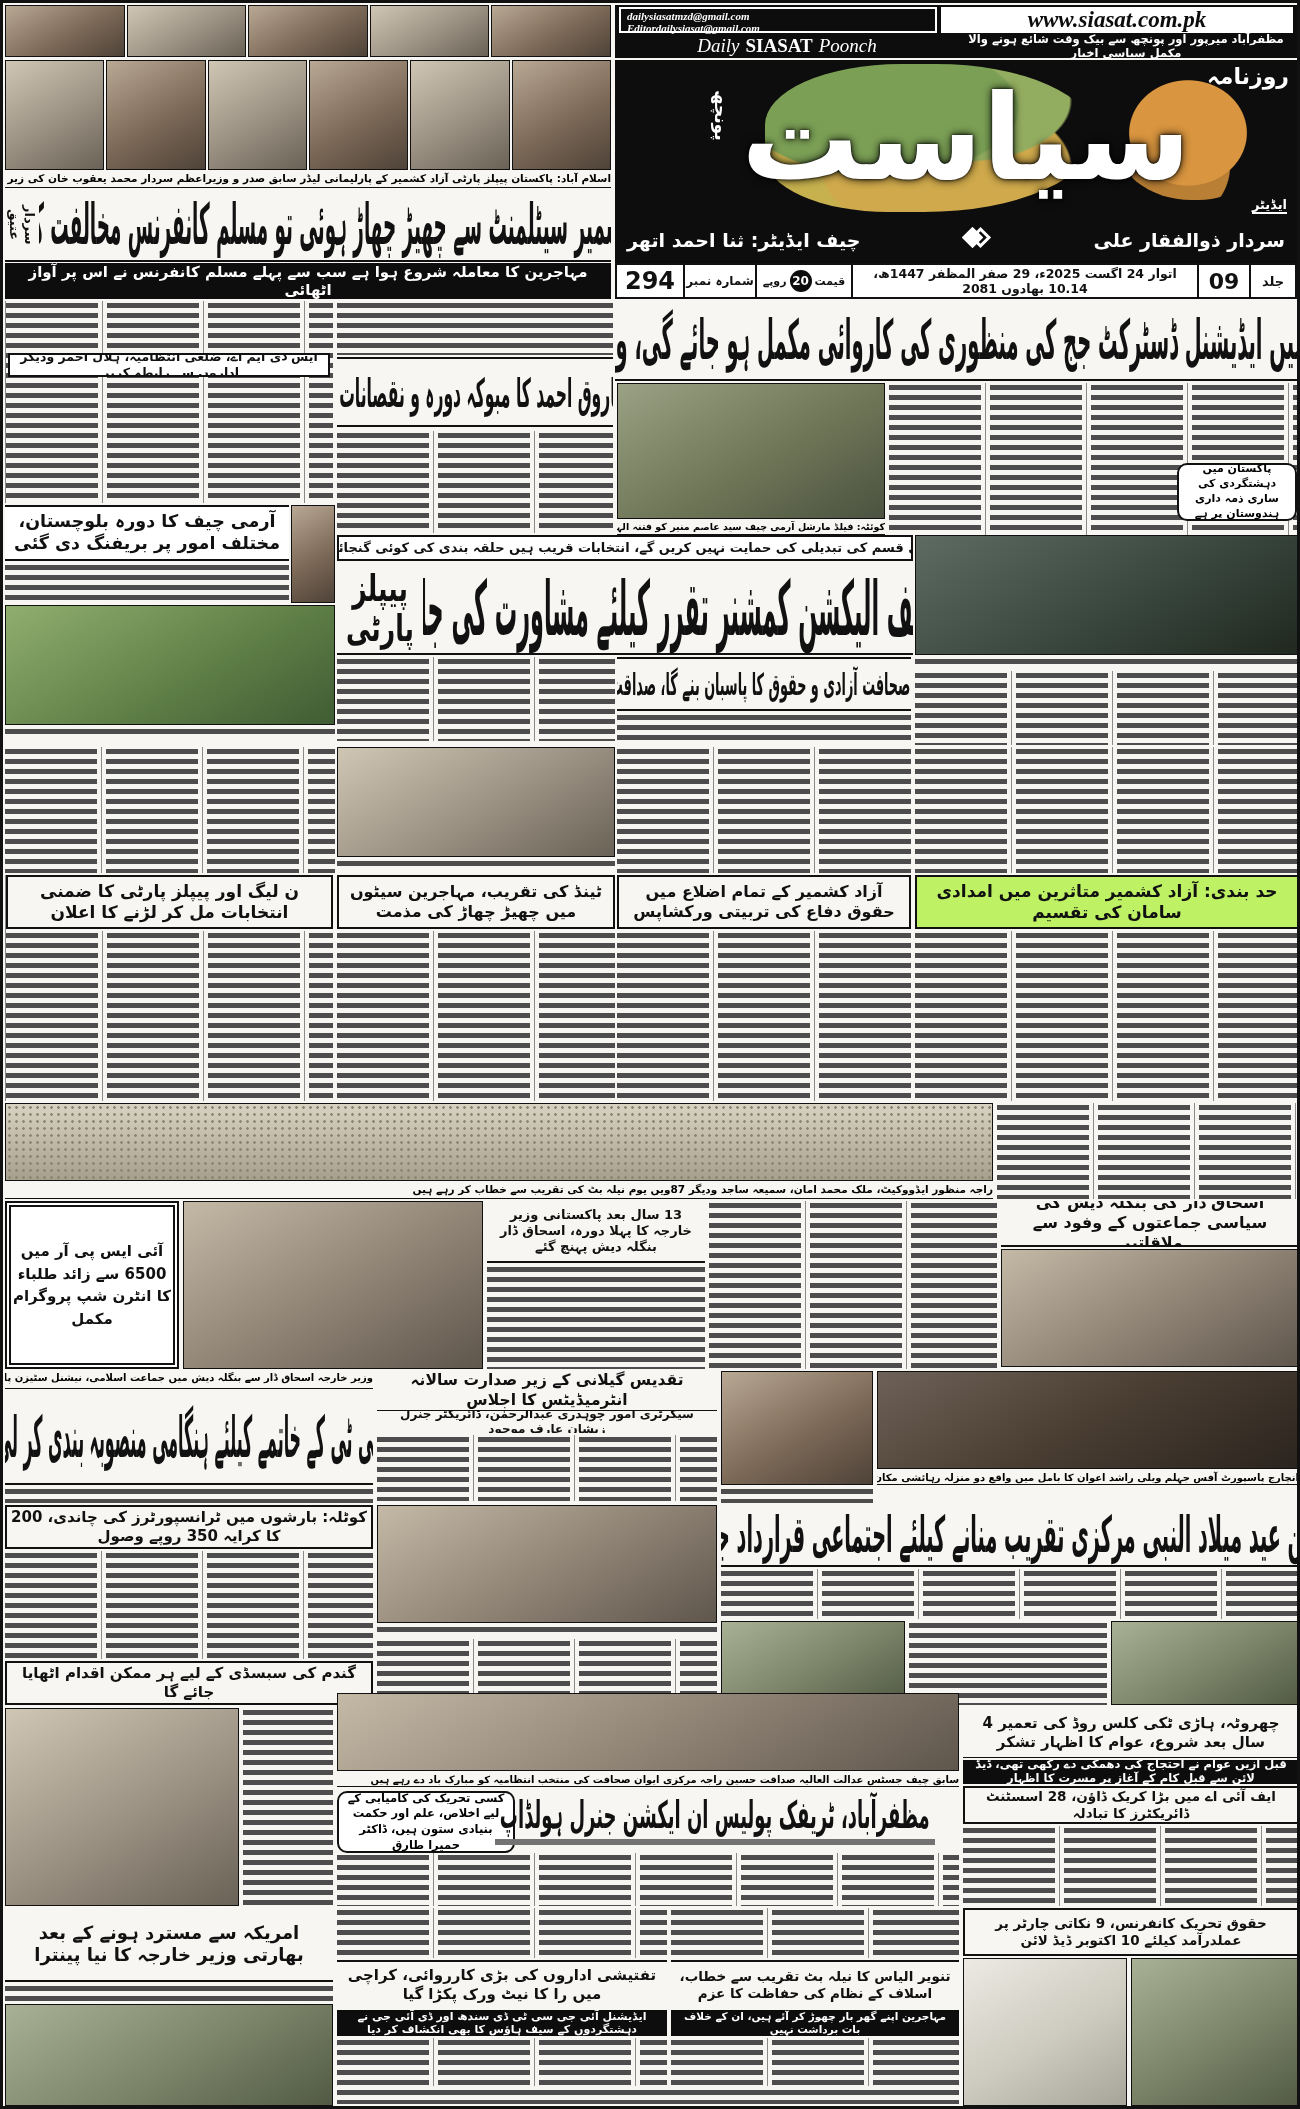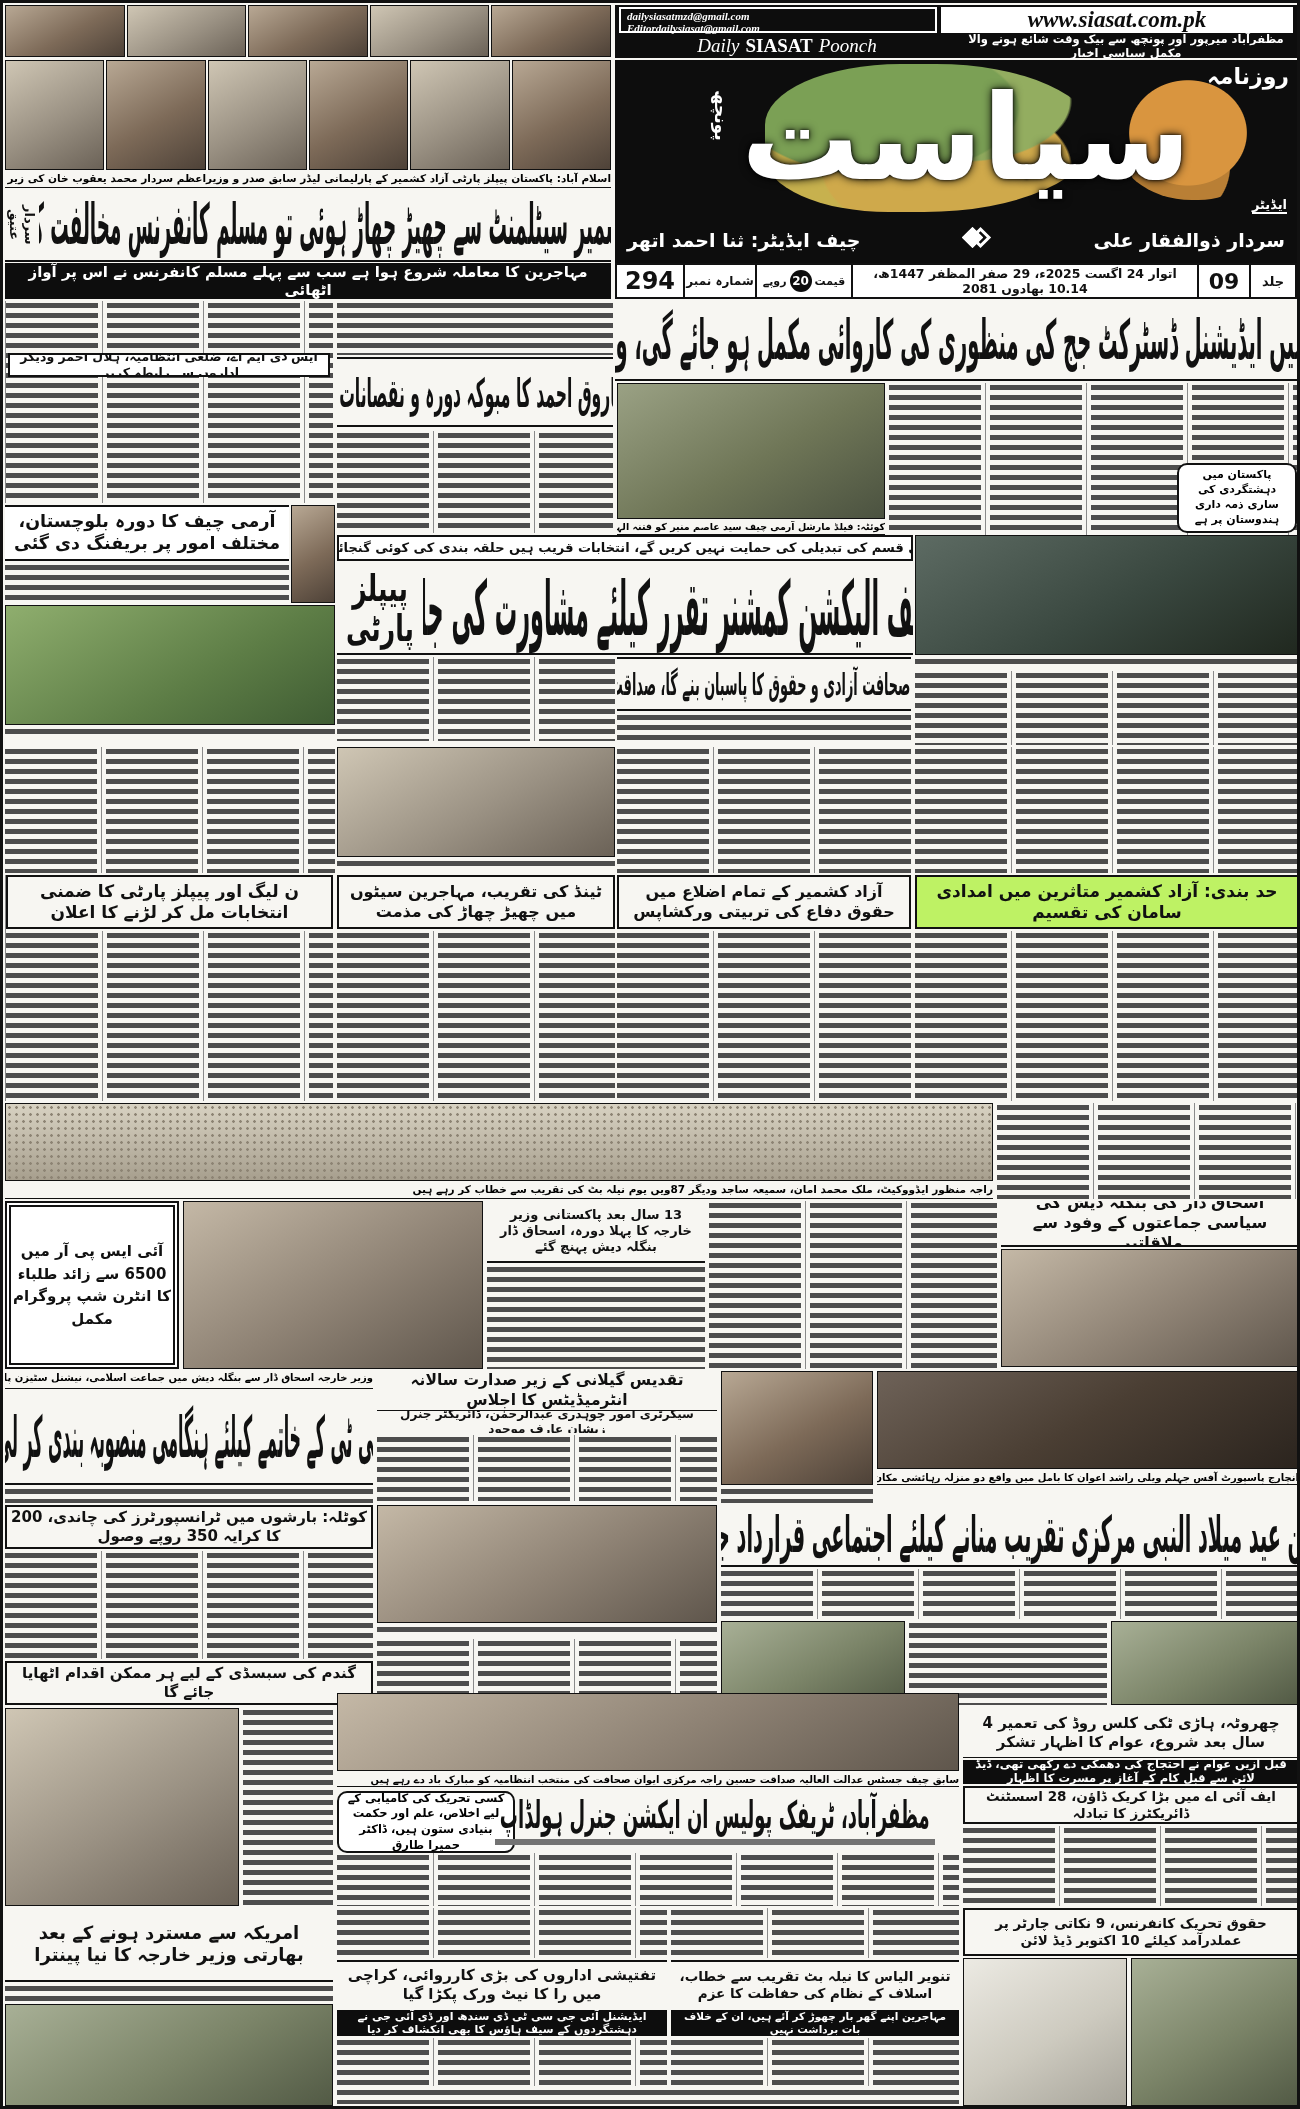--- a/index.html
+++ b/index.html
@@ -126,7 +126,7 @@
   <div class="ab ph pC" style="left:614px;top:380px;width:268px;height:136px"></div>
   <div class="ab cap" style="left:614px;top:518px;width:268px;height:14px;font-size:9.5px">کوئٹہ: فیلڈ مارشل آرمی چیف سید عاصم منیر کو فتنہ الہندوستان کیخلاف کامیاب آپریشن پر بریفنگ دی جا رہی ہے</div>
   <div class="ab ftc" style="left:886px;top:380px;width:410px;height:152px">
-    <div class="ab qb" style="right:2px;top:80px;width:120px;height:70px;font-size:11px">پاکستان میں دہشتگردی کی ساری ذمہ داری ہندوستان پر ہے</div>
+    <div class="ab qb" style="right:2px;top:80px;width:120px;height:58px;font-size:11px">پاکستان میں دہشتگردی کی ساری ذمہ داری ہندوستان پر ہے</div>
   </div>
 
   <div class="ab hd u bx" style="left:2px;top:502px;width:284px;height:56px;font-size:17.5px;border-left:none;border-right:none">آرمی چیف کا دورہ بلوچستان، مختلف امور پر بریفنگ دی گئی</div>

